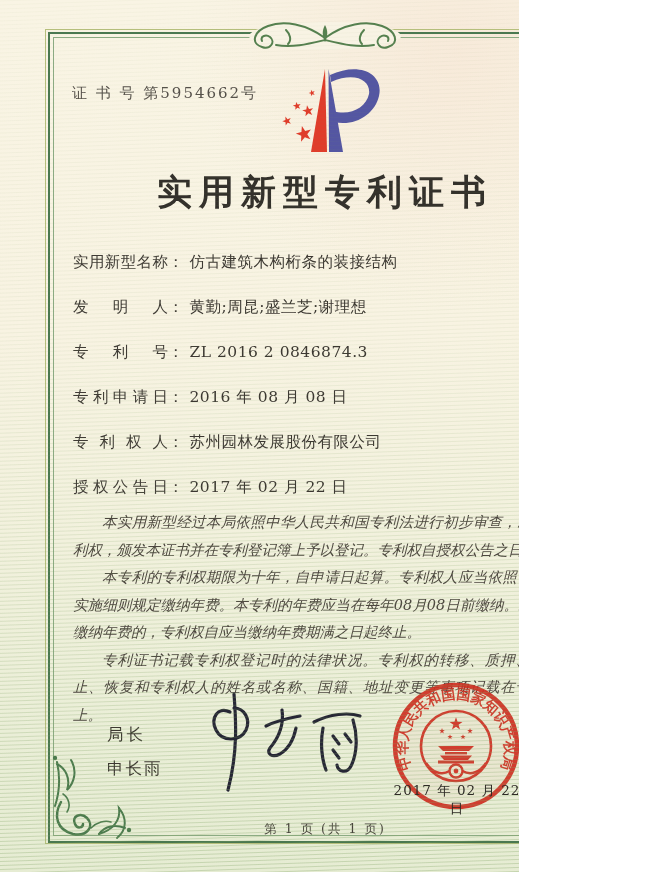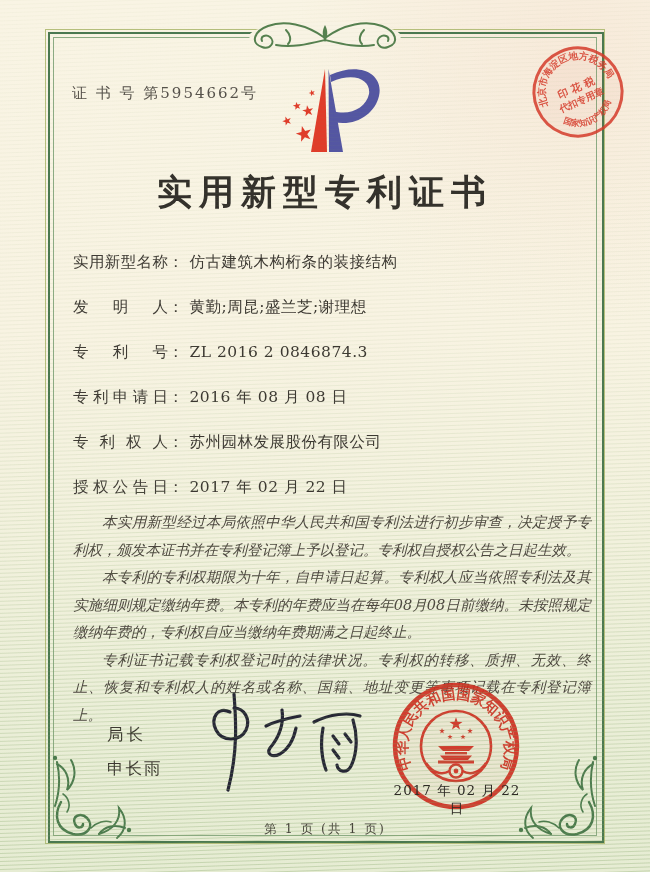--- a/index.html
+++ b/index.html
@@ -4,7 +4,7 @@
 <style>
   html,body{margin:0;padding:0;}
   .page{
-    position:relative; width:650px; height:872px; overflow:hidden;
+    position:relative; width:519px; height:872px; overflow:hidden;
     font-family:"DejaVu Serif","Liberation Serif",serif;
     background:
       radial-gradient(circle at 88% 6%, rgba(246,226,210,.55), rgba(246,226,210,0) 28%),

